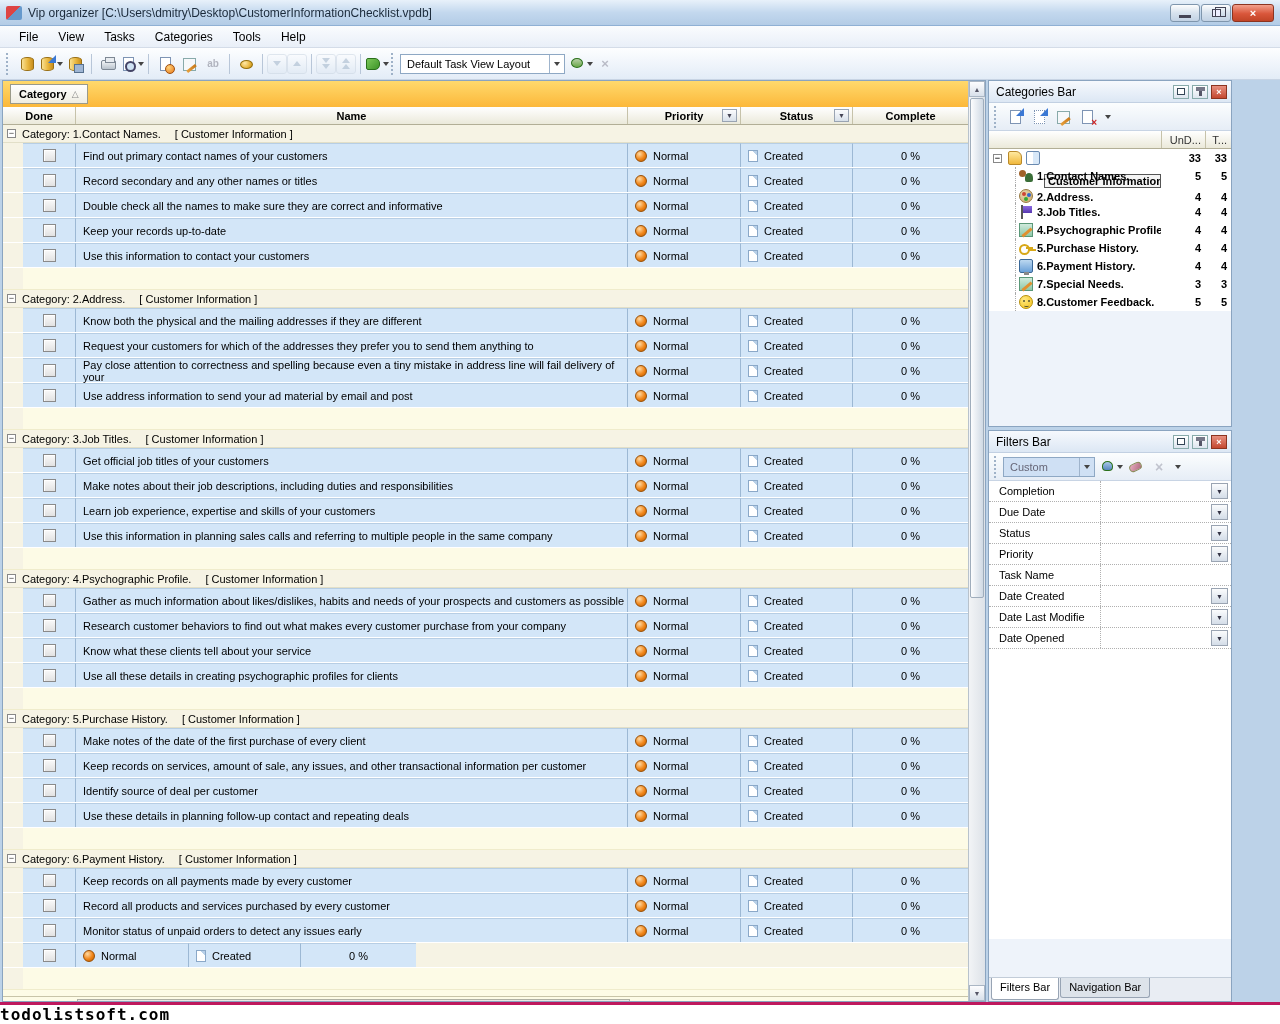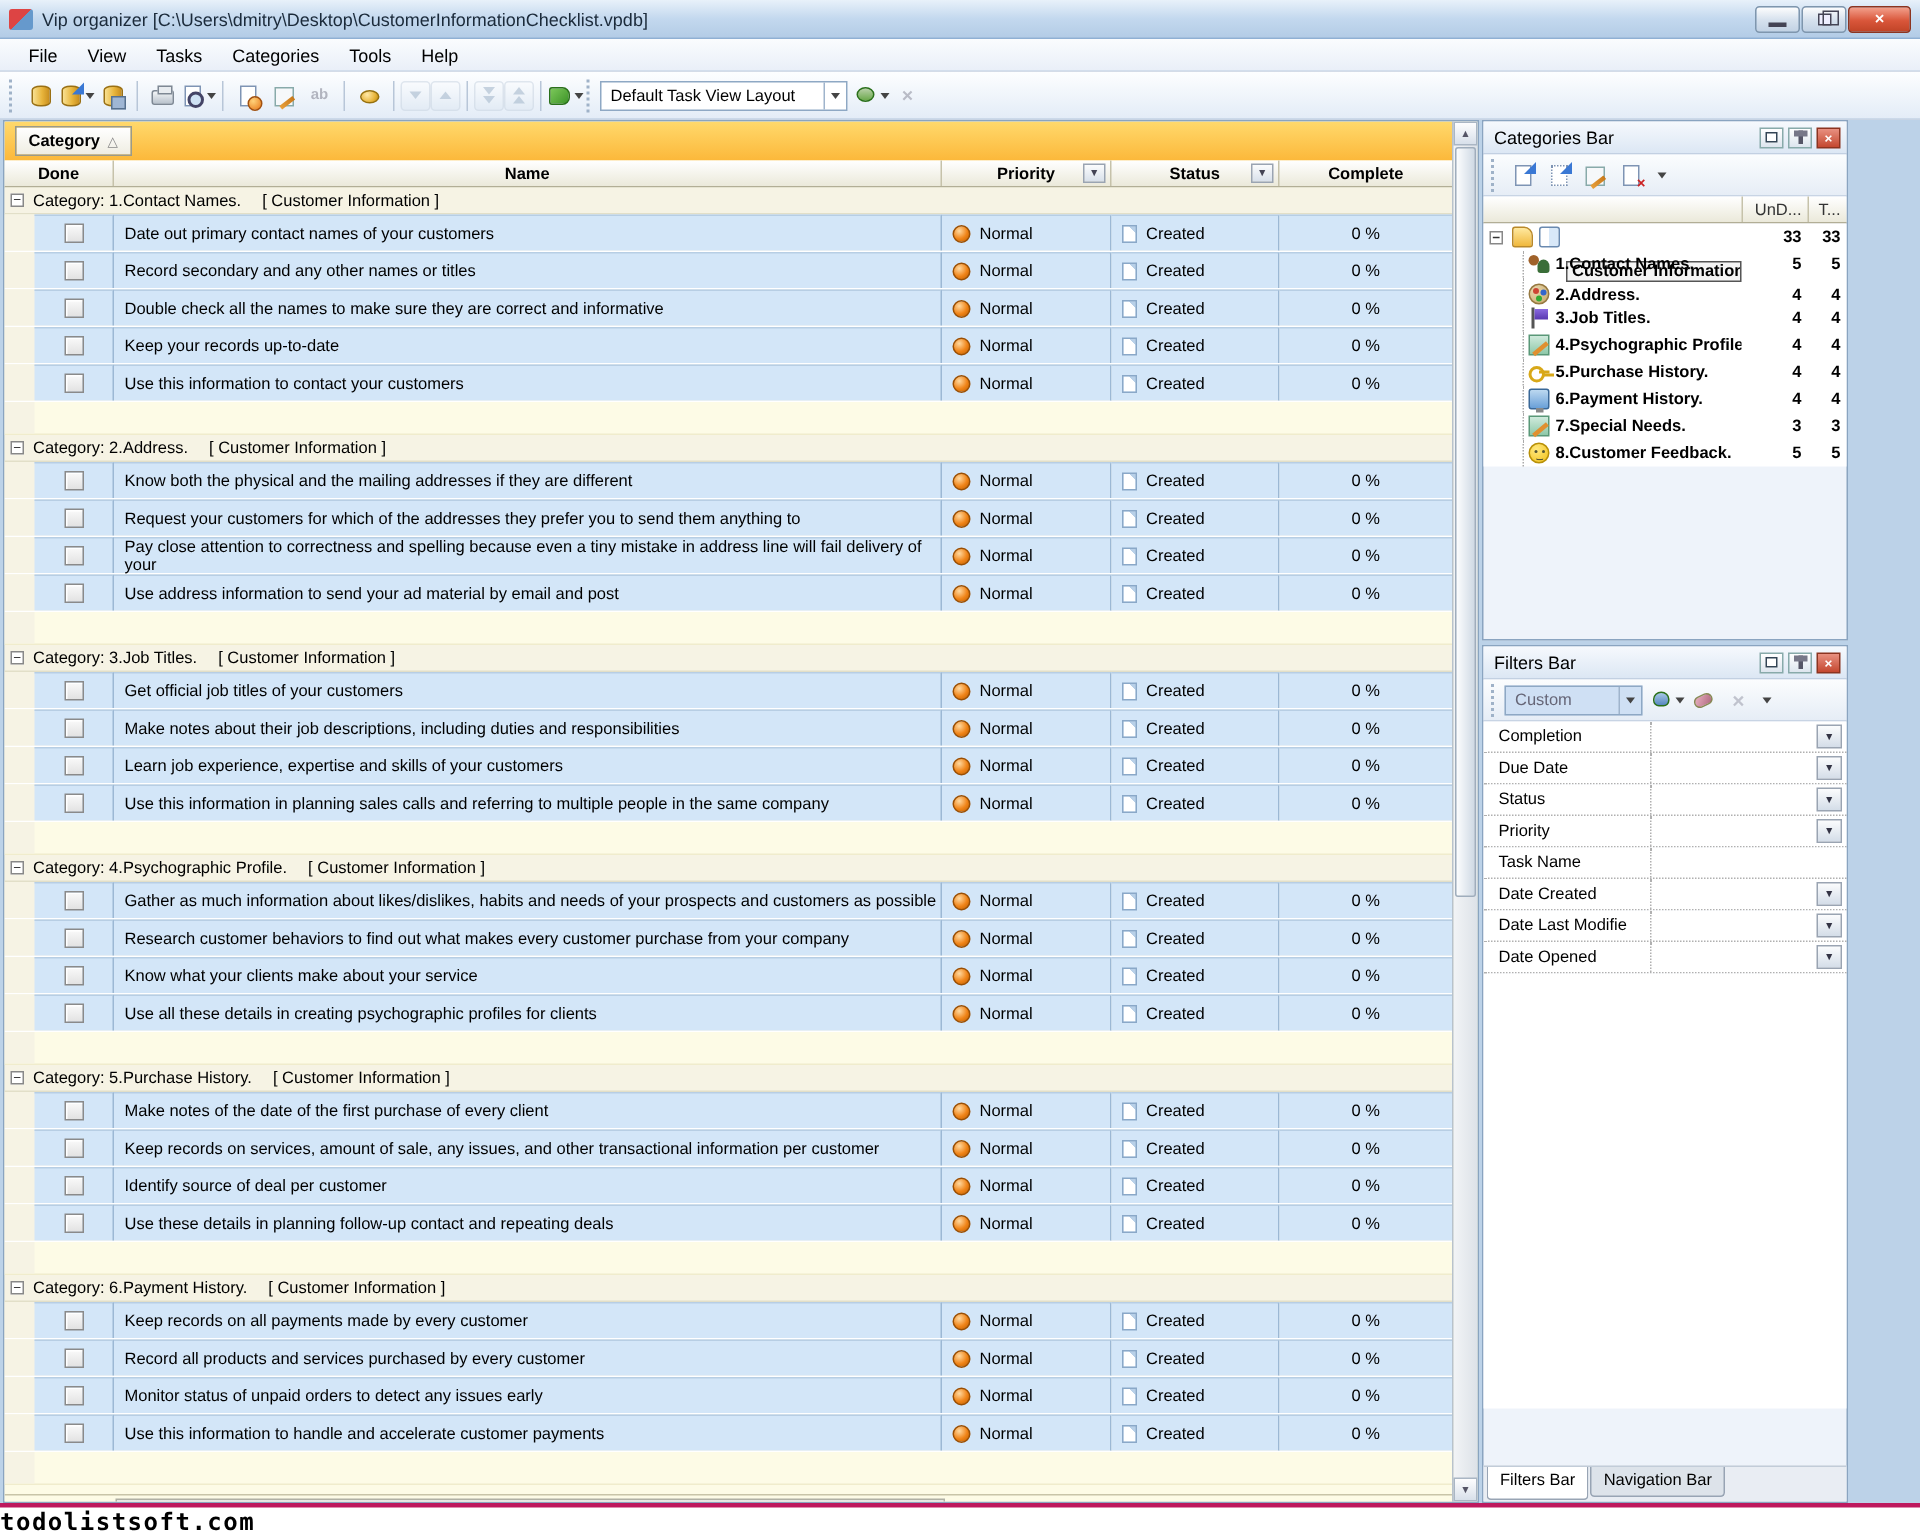--- a/index.html
+++ b/index.html
@@ -318,7 +318,7 @@
             <div class="cell c-done">
               <div class="checkbox"></div>
             </div>
-            <div class="cell c-name">Date out primary contact names of your customers</div>
+            <div class="cell c-name">Find out primary contact names of your customers</div>
             <div class="cell c-pri">
               <div class="orb"></div>
               <div>Normal</div>

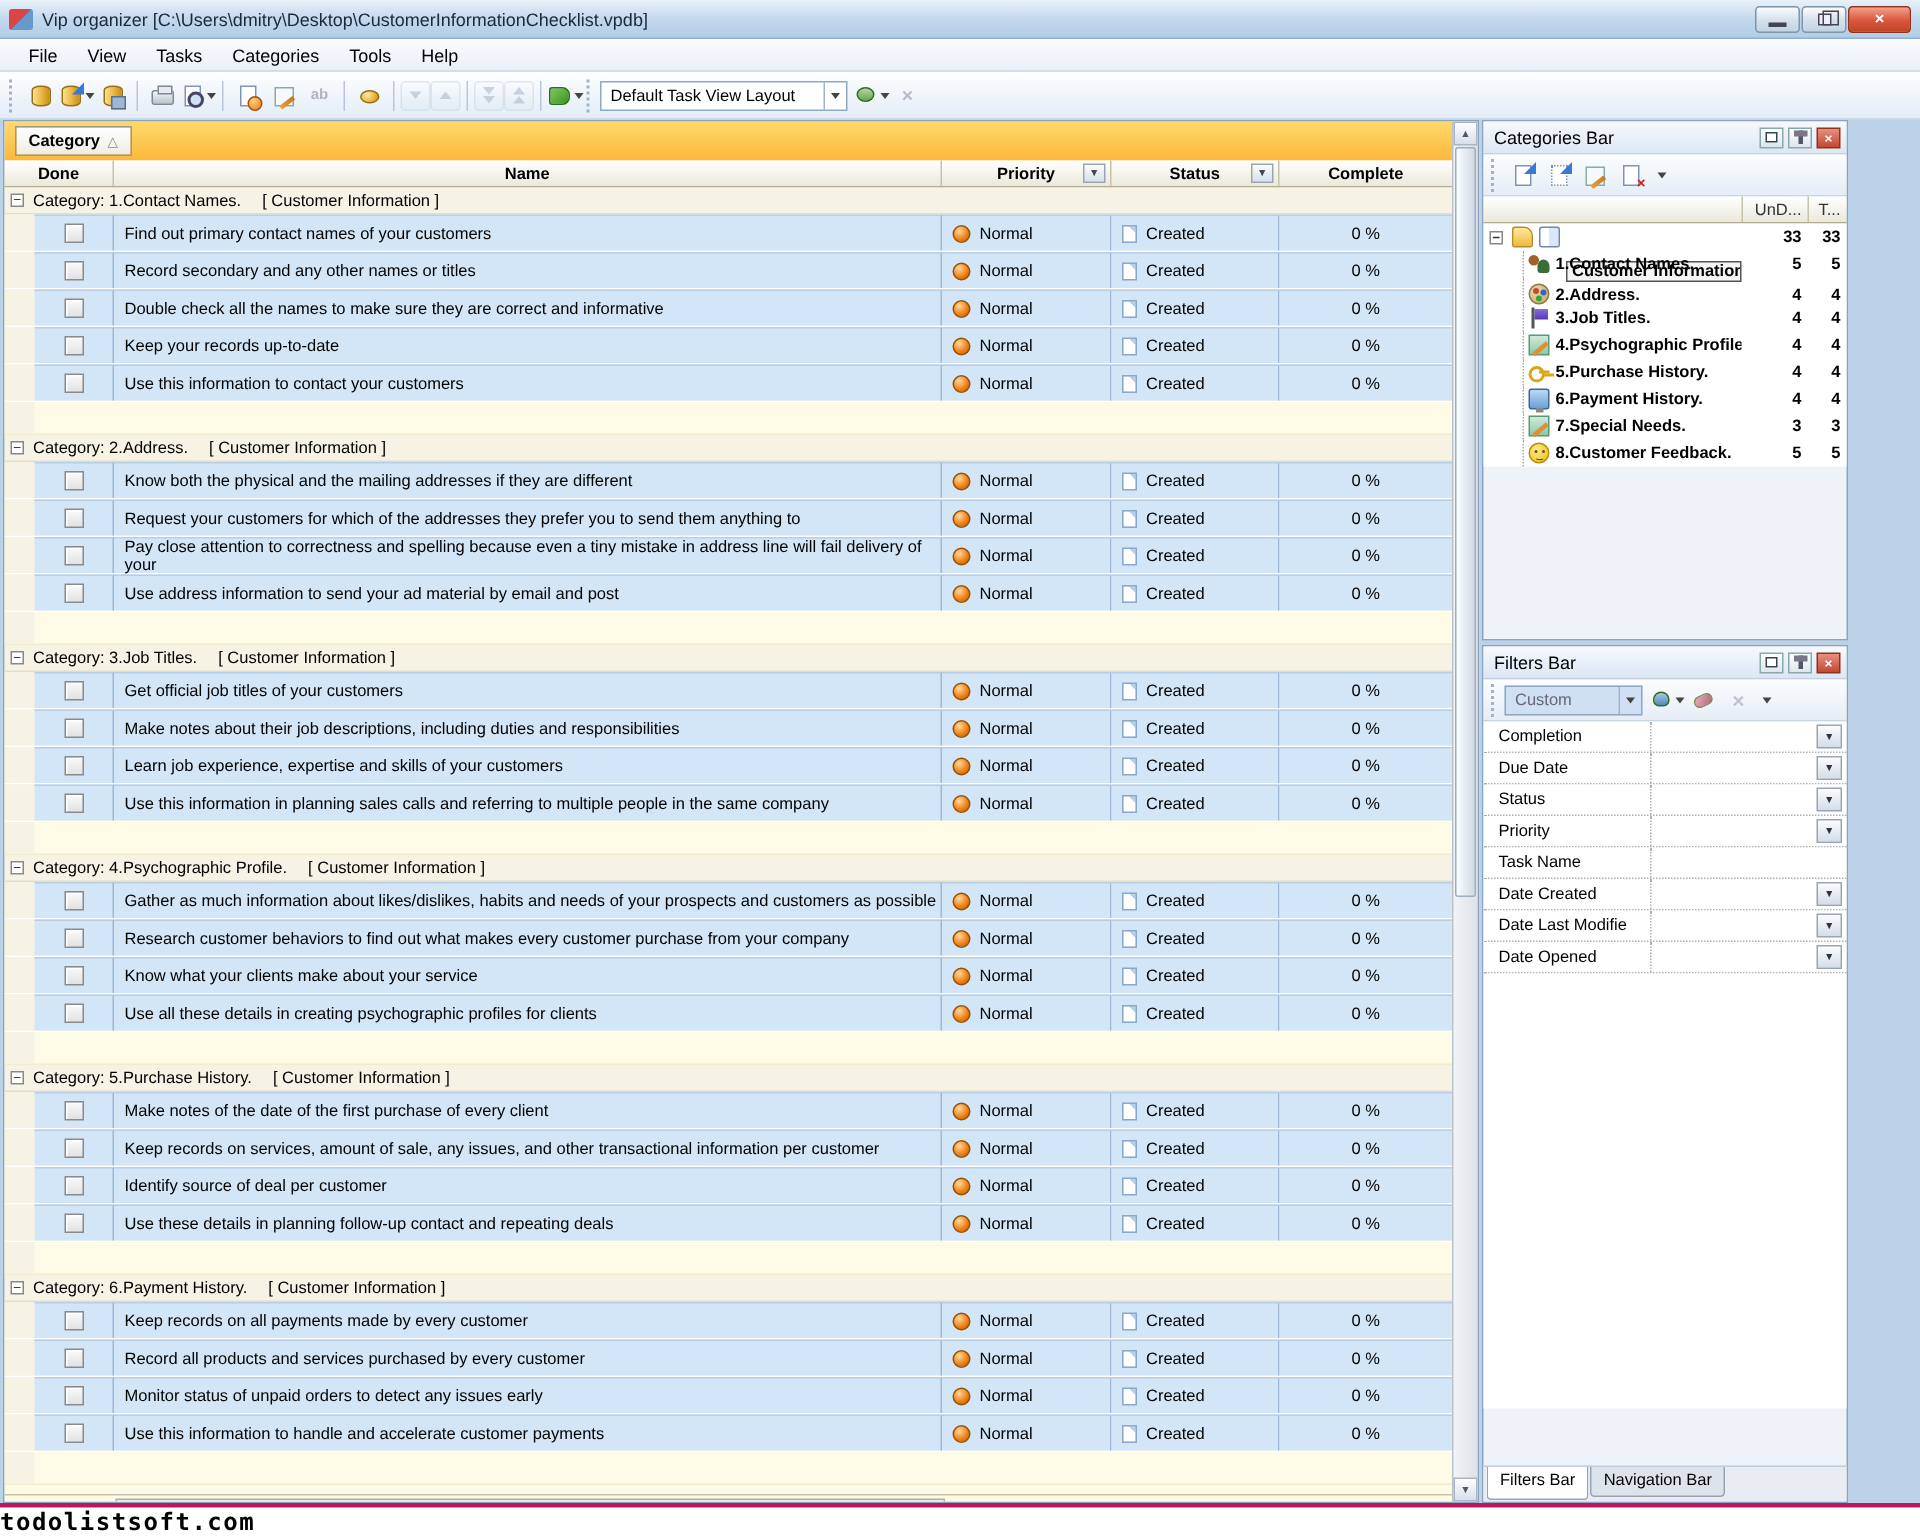--- a/index.html
+++ b/index.html
@@ -582,7 +582,7 @@
             <div class="cell c-done">
               <div class="checkbox"></div>
             </div>
-            <div class="cell c-name">Know what your clients make about your service</div>
+            <div class="cell c-name">Know what these clients tell about your service</div>
             <div class="cell c-pri">
               <div class="orb"></div>
               <div>Normal</div>

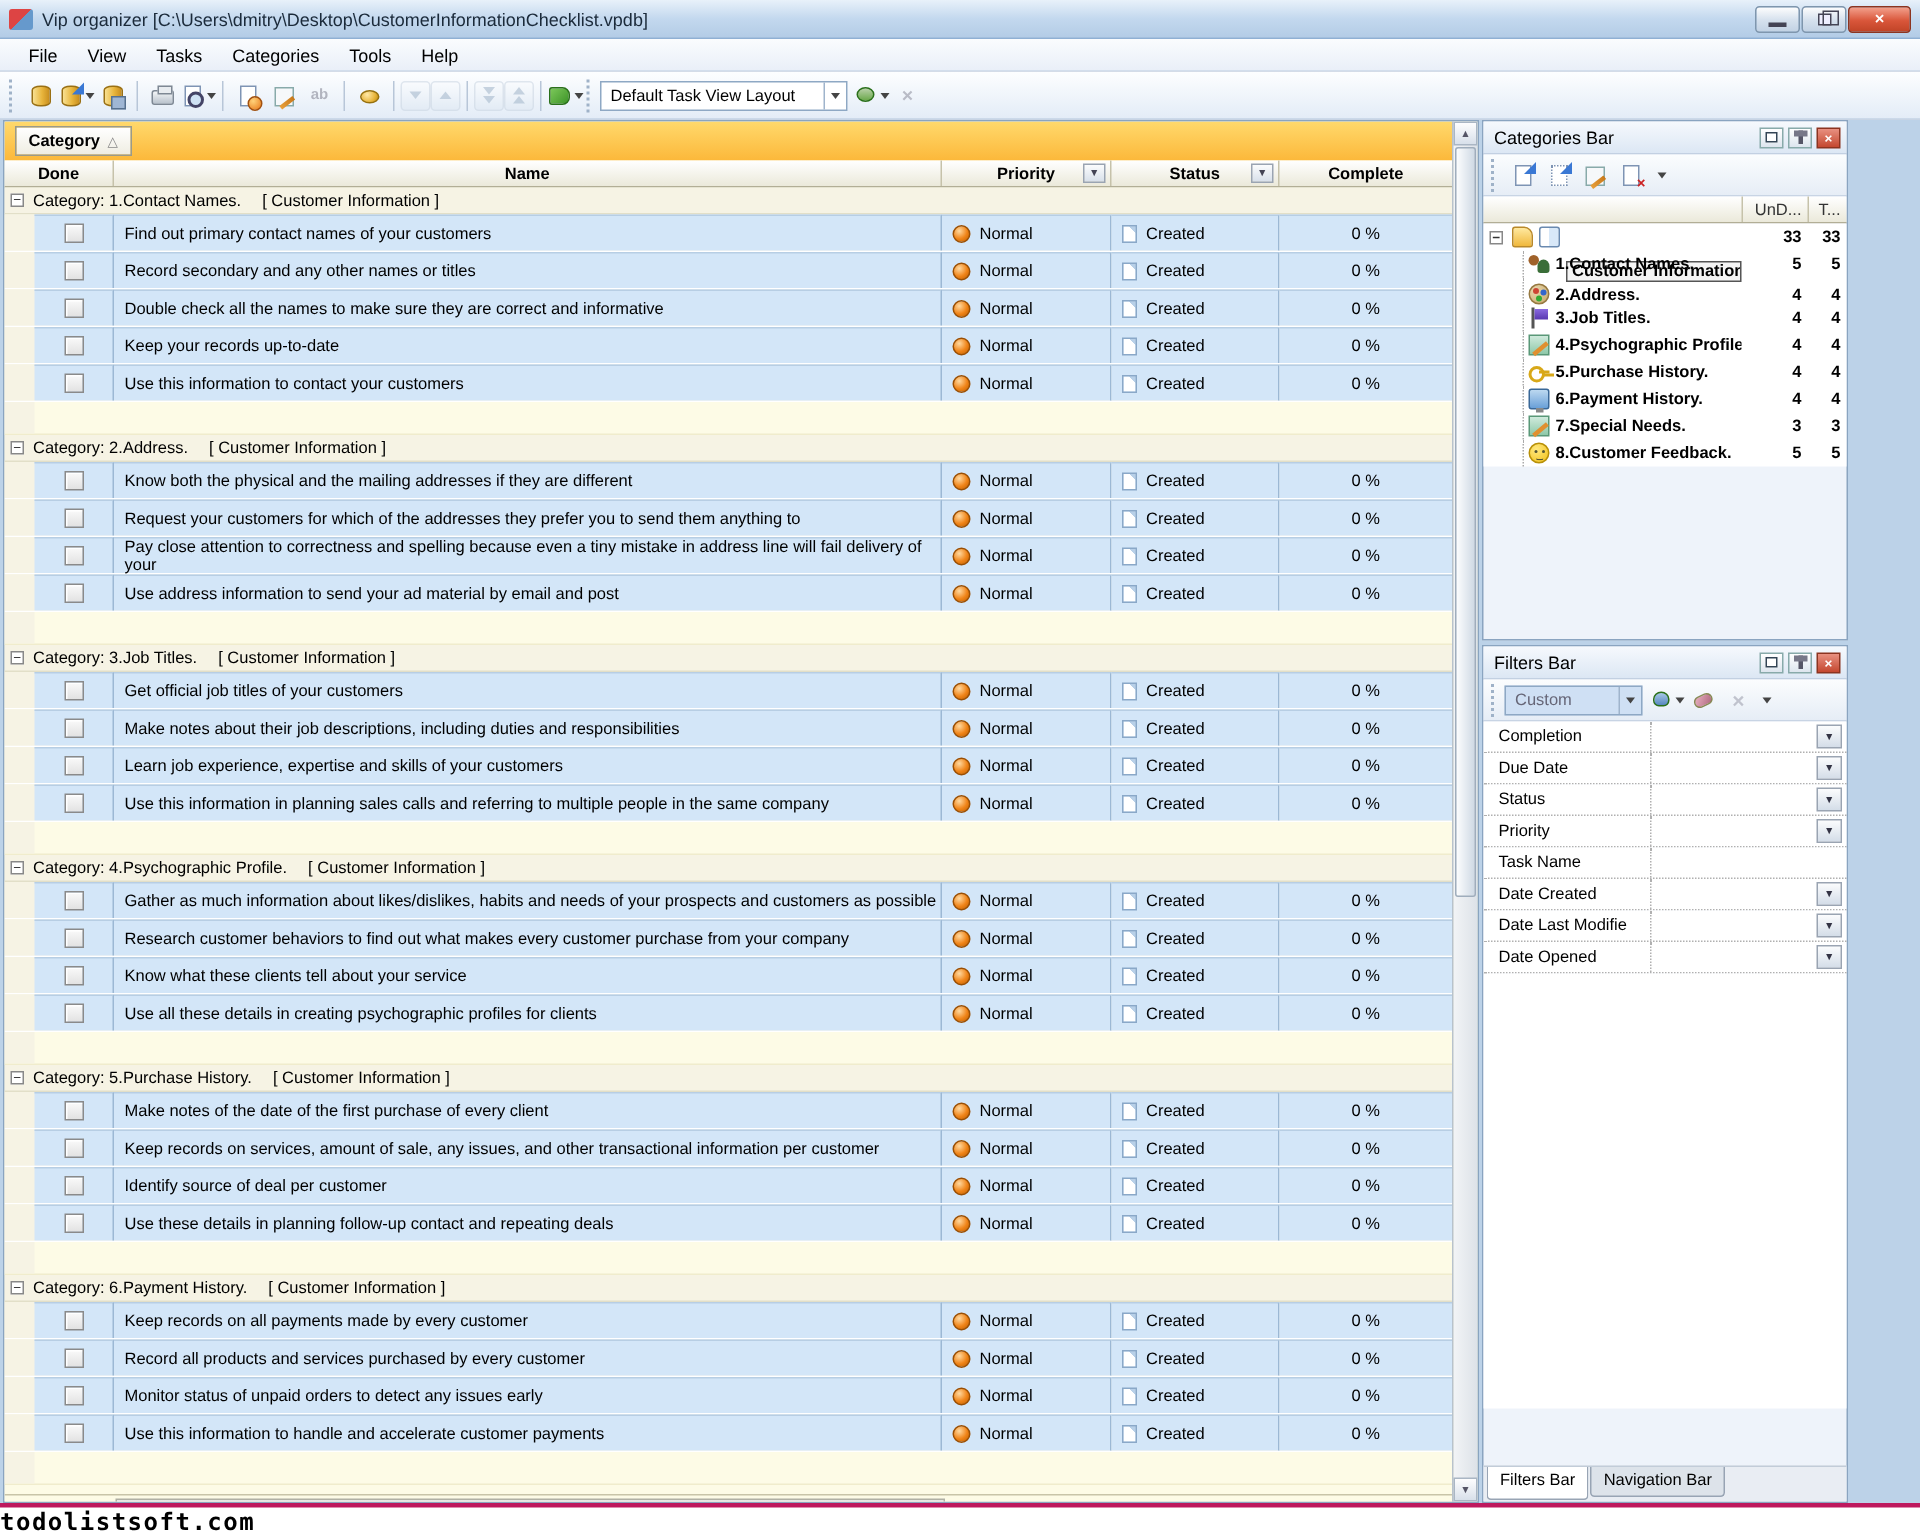--- a/index.html
+++ b/index.html
@@ -742,7 +742,6 @@
             <div class="cell c-done">
               <div class="checkbox"></div>
             </div>
-            <div class="cell c-name">Use this information to handle and accelerate customer payments</div>
             <div class="cell c-pri">
               <div class="orb"></div>
               <div>Normal</div>

